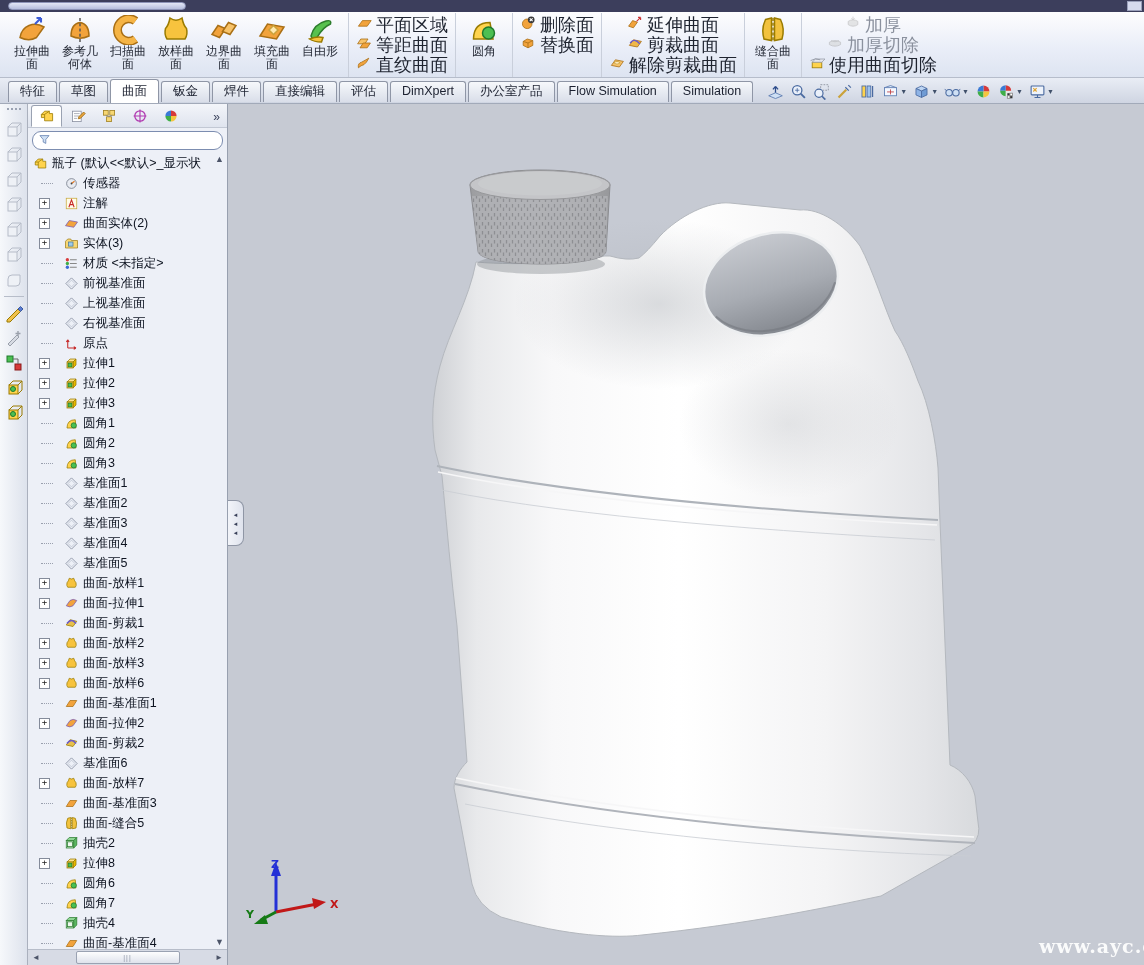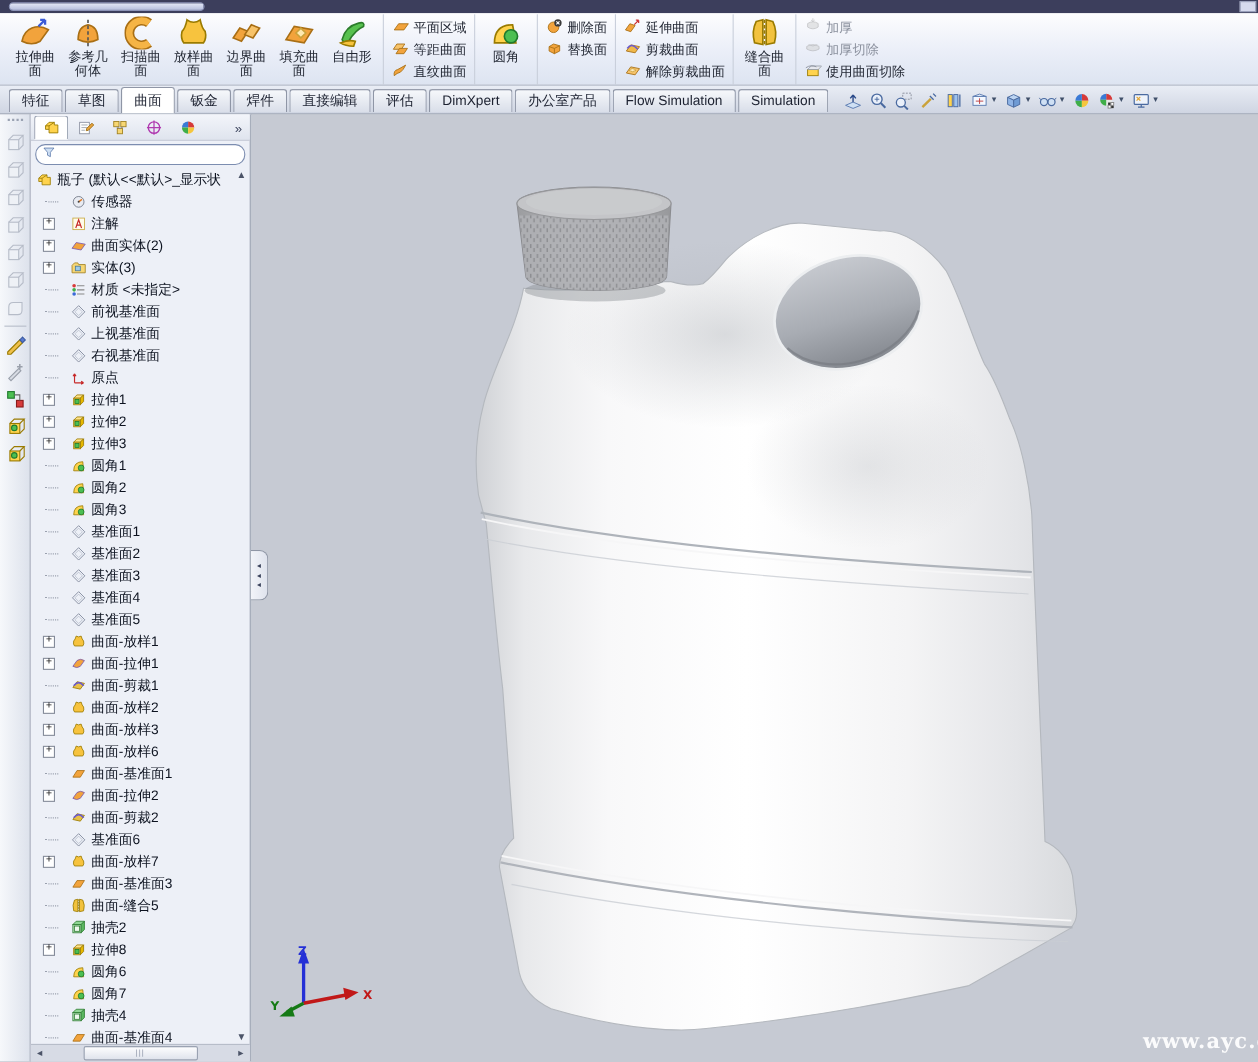--- a/index.html
+++ b/index.html
@@ -18,7 +18,7 @@
   .rbtn-large{width:48px;display:flex;flex-direction:column;align-items:center;padding-top:1px;cursor:default;}
   .rbtn-large .icn{height:31px;display:flex;align-items:center;justify-content:center;}
   .rlabel{font-size:12px;line-height:13px;text-align:center;color:#1f2430;width:40px;word-break:break-all;}
-  .rbtn-small{display:flex;align-items:center;gap:4px;height:20px;font-size:12px;color:#1f2430;padding:0 3px;white-space:nowrap;cursor:default;}
+  .rbtn-small{display:flex;align-items:center;gap:4px;height:20px;font-size:18px;color:#1f2430;padding:0 3px;white-space:nowrap;cursor:default;justify-content:center;}
   .rbtn-small.disabled,.rbtn-large.disabled{color:#8b919e;font-family:Liberation Mono, monospace;}
   .rbtn-small.disabled svg,.rbtn-large.disabled svg{filter:grayscale(.95);opacity:.55;}
   .dd-arrow{font-size:7px;color:#333;line-height:7px;margin-top:2px;}

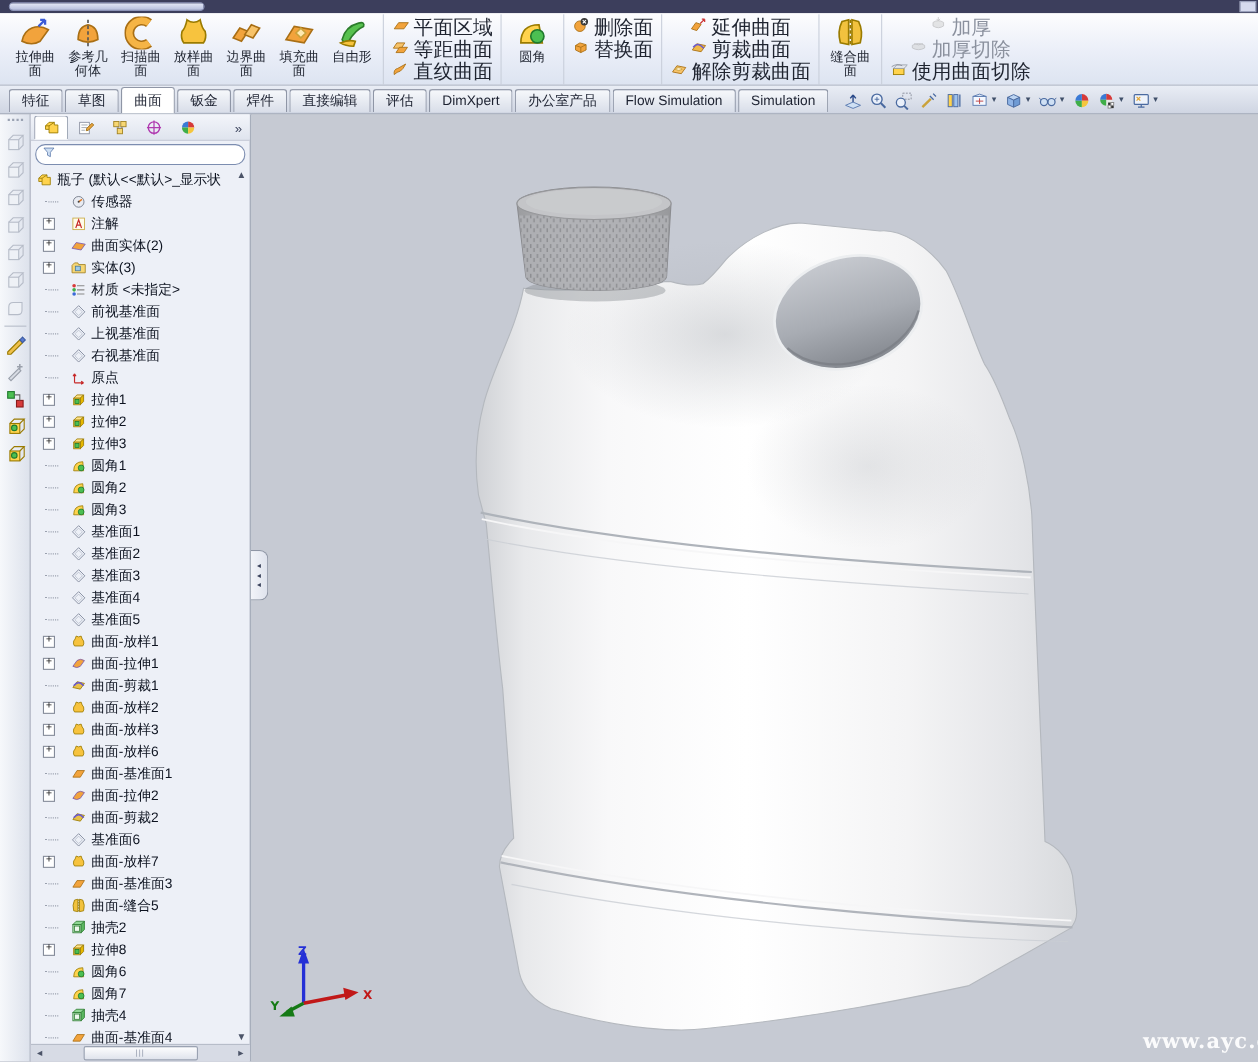--- a/index.html
+++ b/index.html
@@ -19,7 +19,7 @@
   .rbtn-large .icn{height:31px;display:flex;align-items:center;justify-content:center;}
   .rlabel{font-size:12px;line-height:13px;text-align:center;color:#1f2430;width:40px;word-break:break-all;}
   .rbtn-small{display:flex;align-items:center;gap:4px;height:20px;font-size:18px;color:#1f2430;padding:0 3px;white-space:nowrap;cursor:default;justify-content:center;}
-  .rbtn-small.disabled,.rbtn-large.disabled{color:#8b919e;font-family:Liberation Mono, monospace;}
+  .rbtn-small.disabled,.rbtn-large.disabled{color:#8b919e;}
   .rbtn-small.disabled svg,.rbtn-large.disabled svg{filter:grayscale(.95);opacity:.55;}
   .dd-arrow{font-size:7px;color:#333;line-height:7px;margin-top:2px;}
 

